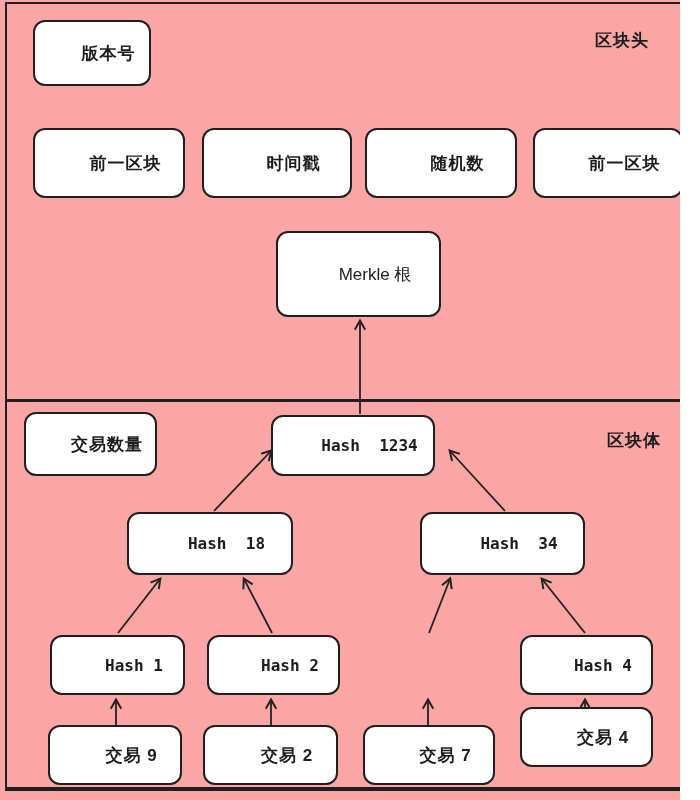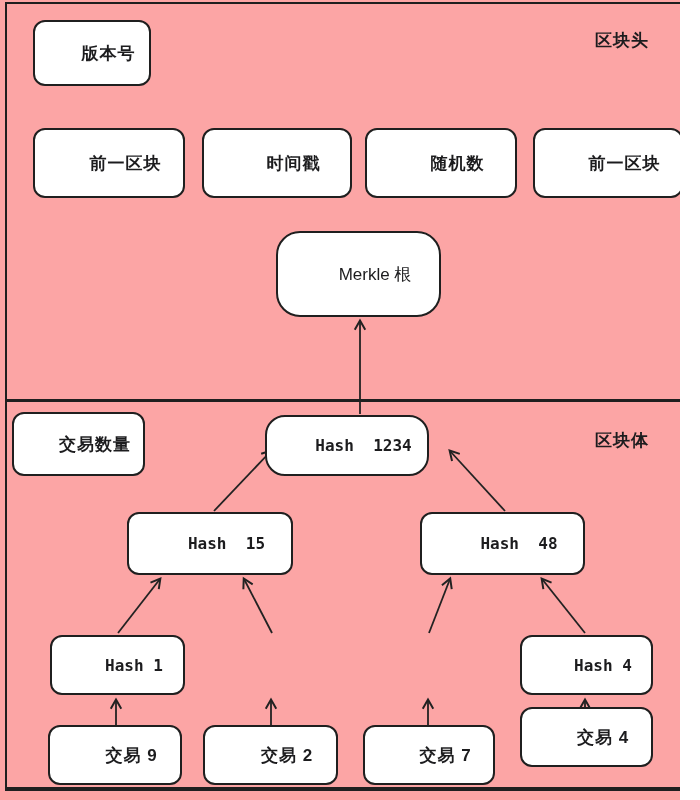--- a/index.html
+++ b/index.html
@@ -42,7 +42,7 @@
   .n-time    {left:202px;top:128px;width:150px;height:70px;}
   .n-nonce   {left:365px;top:128px;width:152px;height:70px;font-family:Liberation Mono, monospace;}
   .n-target  {left:533px;top:128px;width:150px;height:70px;}
-  .n-merkle  {left:276px;top:231px;width:165px;height:86px;border-radius:24px;}
+  .n-merkle  {left:276px;top:231px;width:165px;height:86px;}
   .n-txcount {left:12px; top:412px;width:133px;height:64px;}
   .n-h1234   {left:265px;top:415px;width:164px;height:61px;border-radius:20px;}
   .n-h12     {left:127px;top:512px;width:166px;height:63px;}

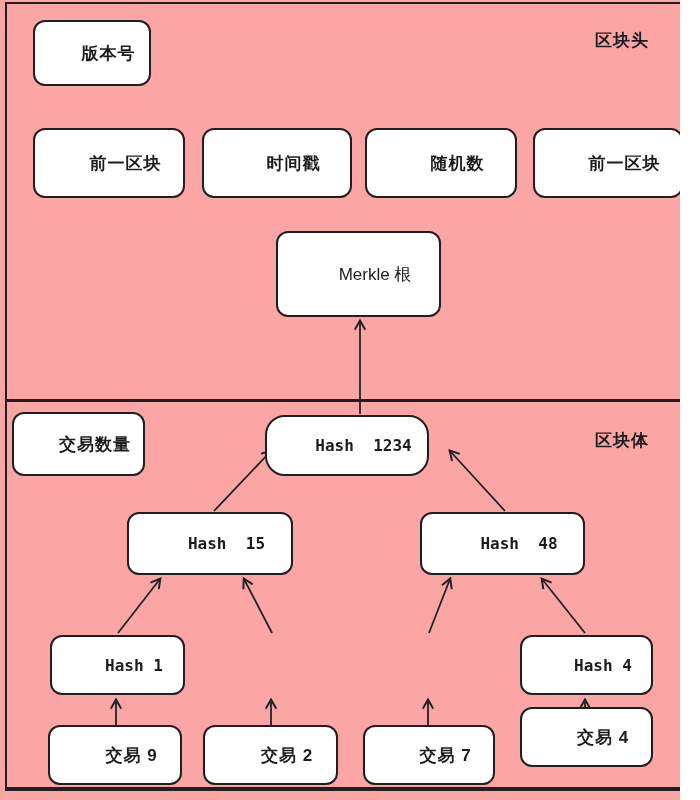--- a/index.html
+++ b/index.html
@@ -43,7 +43,7 @@
   .n-nonce   {left:365px;top:128px;width:152px;height:70px;font-family:Liberation Mono, monospace;}
   .n-target  {left:533px;top:128px;width:150px;height:70px;}
   .n-merkle  {left:276px;top:231px;width:165px;height:86px;}
-  .n-txcount {left:12px; top:412px;width:133px;height:64px;}
+  .n-txcount {left:24px; top:412px;width:133px;height:64px;}
   .n-h1234   {left:265px;top:415px;width:164px;height:61px;border-radius:20px;}
   .n-h12     {left:127px;top:512px;width:166px;height:63px;}
   .n-h34     {left:420px;top:512px;width:165px;height:63px;}

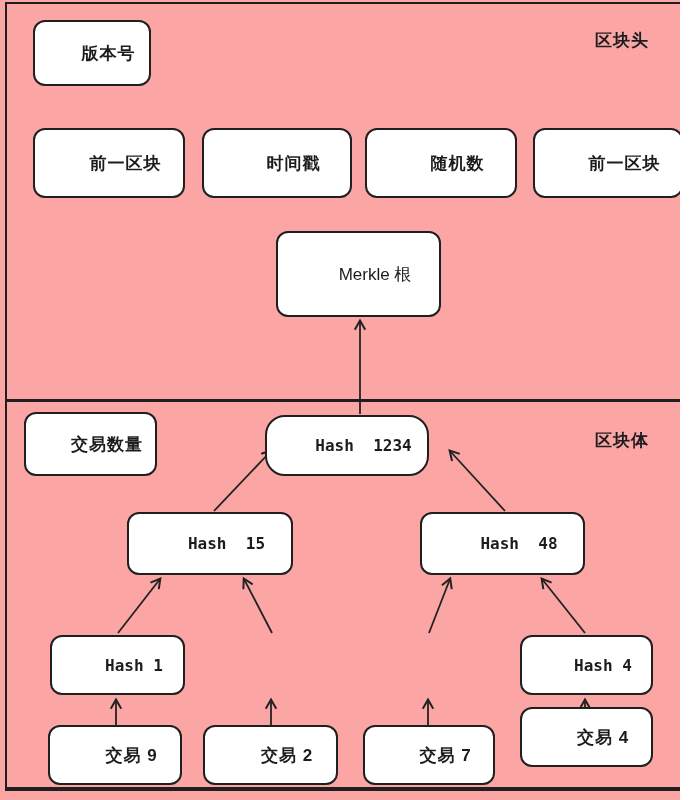--- a/index.html
+++ b/index.html
@@ -44,7 +44,7 @@
   .n-target  {left:533px;top:128px;width:150px;height:70px;}
   .n-merkle  {left:276px;top:231px;width:165px;height:86px;}
   .n-txcount {left:24px; top:412px;width:133px;height:64px;}
-  .n-h1234   {left:265px;top:415px;width:164px;height:61px;border-radius:20px;}
+  .n-h1234   {left:271px;top:415px;width:164px;height:61px;}
   .n-h12     {left:127px;top:512px;width:166px;height:63px;}
   .n-h34     {left:420px;top:512px;width:165px;height:63px;}
   .n-h1      {left:50px; top:635px;width:135px;height:60px;}

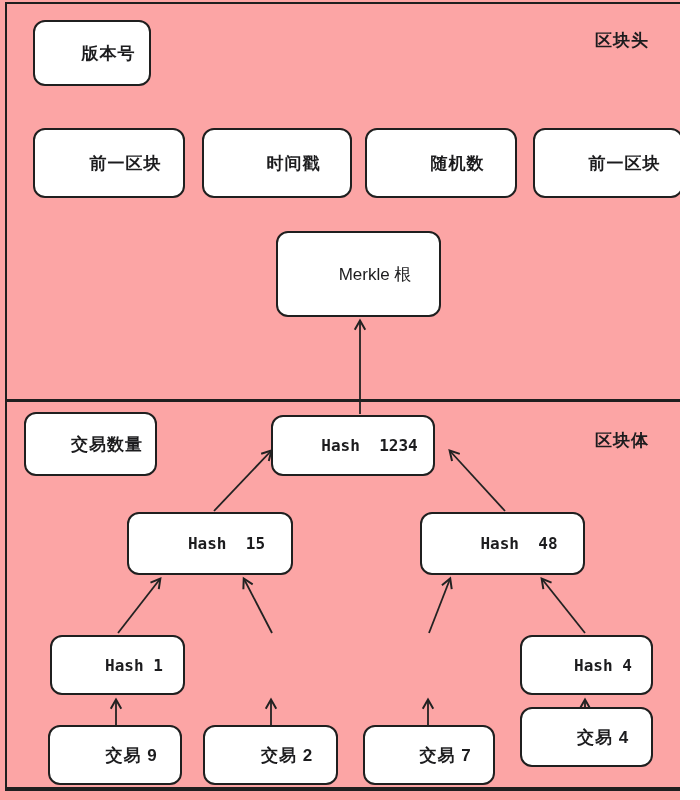--- a/index.html
+++ b/index.html
@@ -23,7 +23,7 @@
     white-space:pre;
   }
   .l-header{left:595px;top:29px;}
-  .l-body{left:583px;top:429px;padding-left:12px;}
+  .l-body{left:595px;top:429px;padding-left:12px;}
   
   svg.arrows{position:absolute;left:0;top:0;width:700px;height:800px;pointer-events:none;}
   

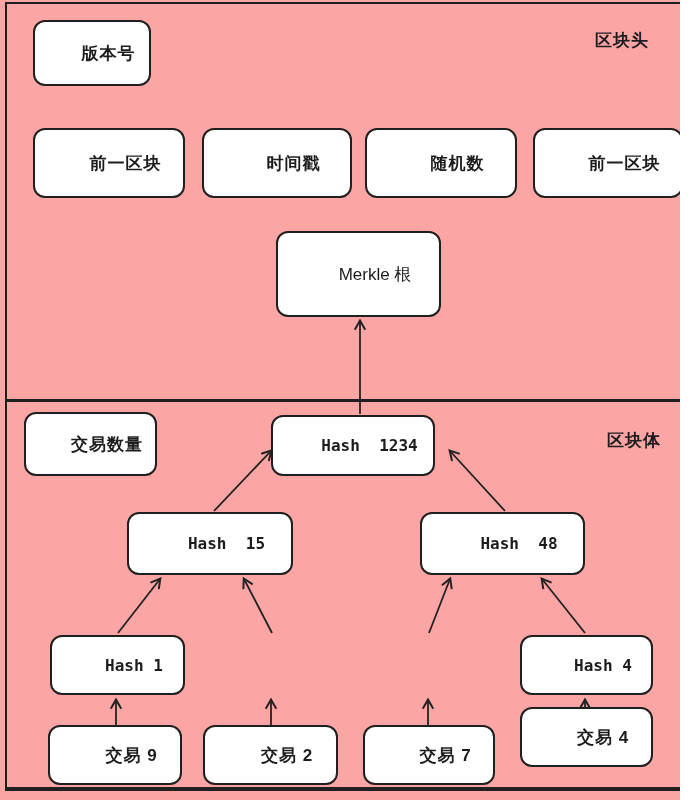--- a/index.html
+++ b/index.html
@@ -97,7 +97,7 @@
 
   <div class="node cjk n-txcount">交易数量</div>
   <div class="node mono n-h1234">Hash  1234</div>
-  <div class="node mono n-h12">Hash  15</div>
+  <div class="node mono n-h12">Hash  18</div>
   <div class="node mono n-h34">Hash  48</div>
   <div class="node mono n-h1">Hash 1</div>
   <div class="node mono n-h4">Hash 4</div>

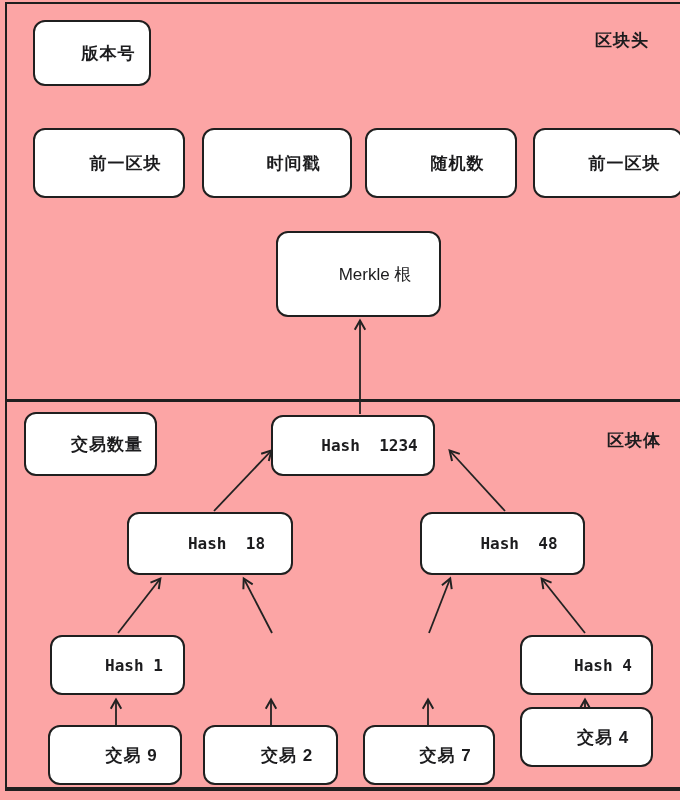--- a/index.html
+++ b/index.html
@@ -98,7 +98,7 @@
   <div class="node cjk n-txcount">交易数量</div>
   <div class="node mono n-h1234">Hash  1234</div>
   <div class="node mono n-h12">Hash  18</div>
-  <div class="node mono n-h34">Hash  48</div>
+  <div class="node mono n-h34">Hash  34</div>
   <div class="node mono n-h1">Hash 1</div>
   <div class="node mono n-h4">Hash 4</div>
   <div class="node cjk n-t1">交易 9</div>

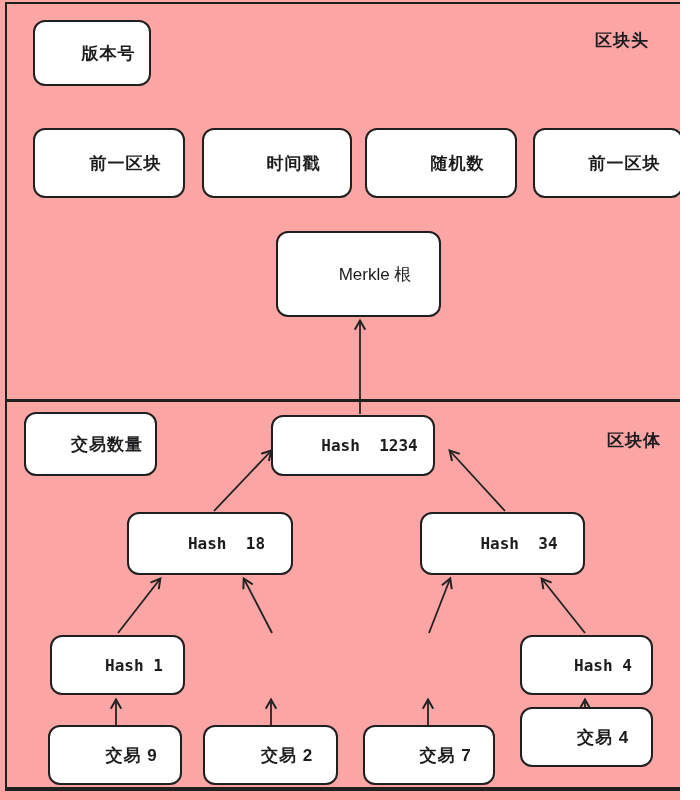--- a/index.html
+++ b/index.html
@@ -100,6 +100,7 @@
   <div class="node mono n-h12">Hash  18</div>
   <div class="node mono n-h34">Hash  34</div>
   <div class="node mono n-h1">Hash 1</div>
+  <div class="node mono n-h2">Hash 2</div>
   <div class="node mono n-h4">Hash 4</div>
   <div class="node cjk n-t1">交易 9</div>
   <div class="node cjk n-t2">交易 2</div>

